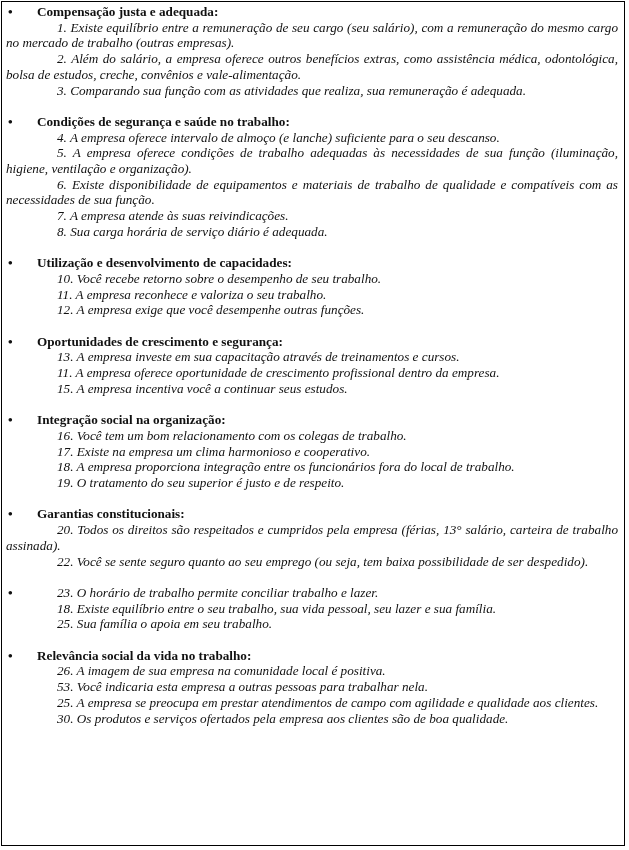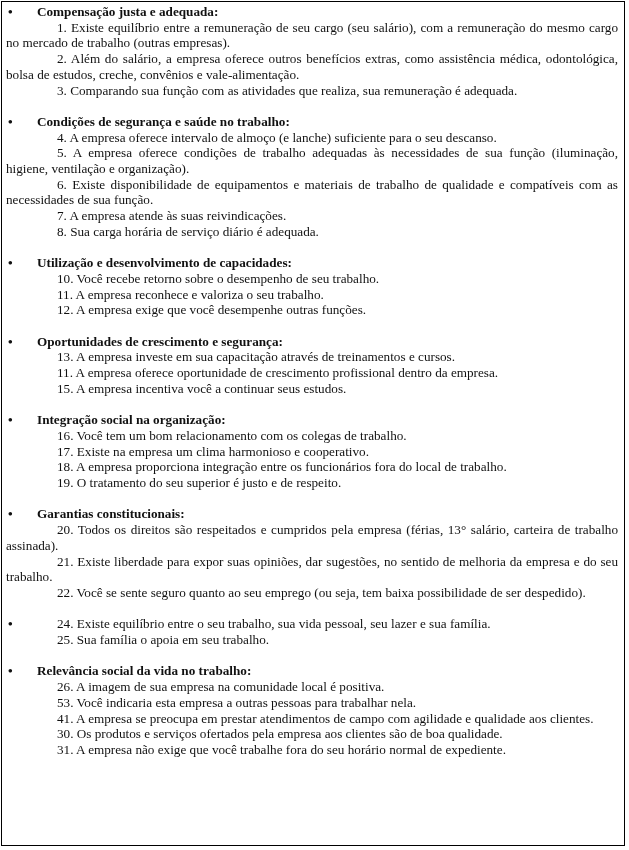--- a/index.html
+++ b/index.html
@@ -14,7 +14,7 @@
   .section { margin-bottom: 15.7px; }
   .heading { font-weight: bold; position: relative; padding-left: 31px; }
   .bullet { position: absolute; left: 2px; top: 0; font-weight: bold; }
-  .item { text-align: justify; text-indent: 51px; }
+  .item { text-align: justify; text-indent: 51px; font-style: italic; }
 </style>
 </head>
 <body>

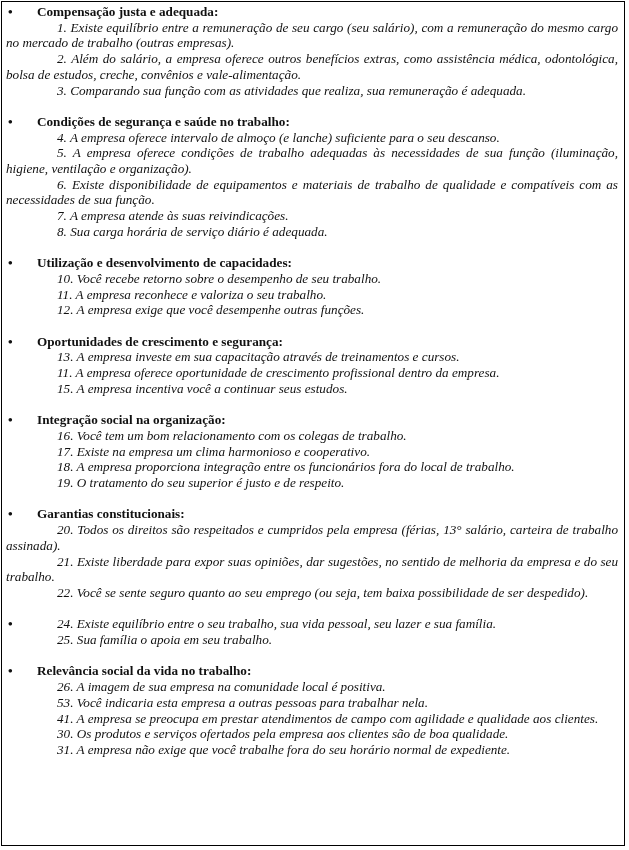--- a/index.html
+++ b/index.html
@@ -57,7 +57,6 @@
       <div class="section">
         <div class="heading"><span class="bullet">•</span><span>Garantias constitucionais:</span></div>
         <div class="item">20. Todos os direitos são respeitados e cumpridos pela empresa (férias, 13° salário, carteira de trabalho assinada).</div>
-        <div class="item">21. Existe liberdade para expor suas opiniões, dar sugestões, no sentido de melhoria da empresa e do seu trabalho.</div>
         <div class="item">22. Você se sente seguro quanto ao seu emprego (ou seja, tem baixa possibilidade de ser despedido).</div>
       </div>
       <div class="section">

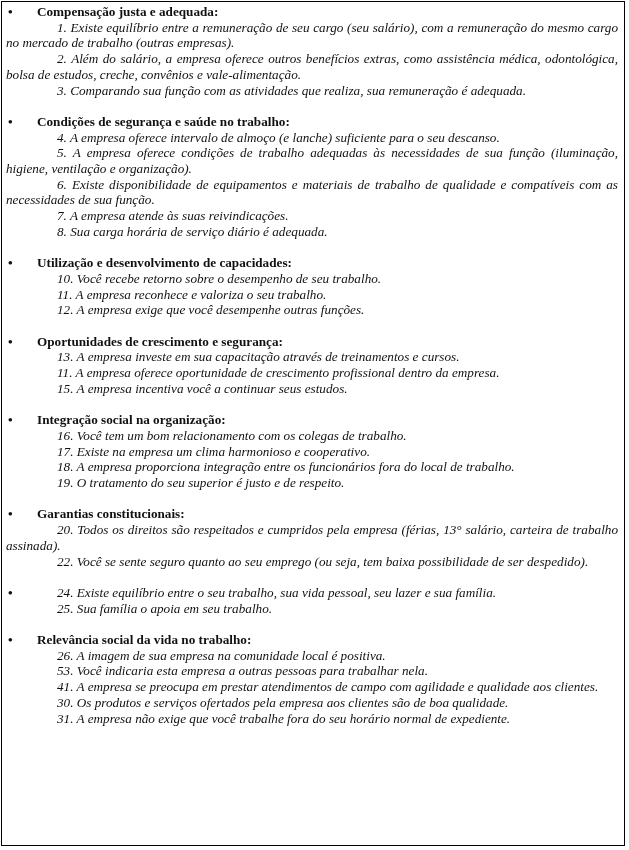--- a/index.html
+++ b/index.html
@@ -61,6 +61,7 @@
       </div>
       <div class="section">
         <div class="heading"><span class="bullet">•</span></div>
+        <div class="item">23. O horário de trabalho permite conciliar trabalho e lazer.</div>
         <div class="item">24. Existe equilíbrio entre o seu trabalho, sua vida pessoal, seu lazer e sua família.</div>
         <div class="item">25. Sua família o apoia em seu trabalho.</div>
       </div>

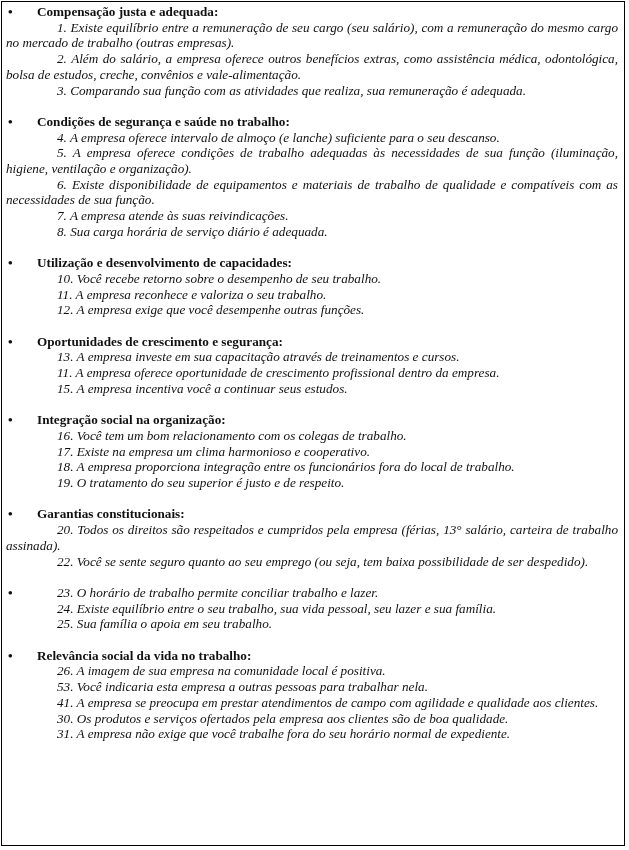--- a/index.html
+++ b/index.html
@@ -62,7 +62,7 @@
       <div class="section">
         <div class="heading"><span class="bullet">•</span></div>
         <div class="item">23. O horário de trabalho permite conciliar trabalho e lazer.</div>
-        <div class="item">24. Existe equilíbrio entre o seu trabalho, sua vida pessoal, seu lazer e sua família.</div>
+        <div class="item">18. Existe equilíbrio entre o seu trabalho, sua vida pessoal, seu lazer e sua família.</div>
         <div class="item">25. Sua família o apoia em seu trabalho.</div>
       </div>
       <div class="section">

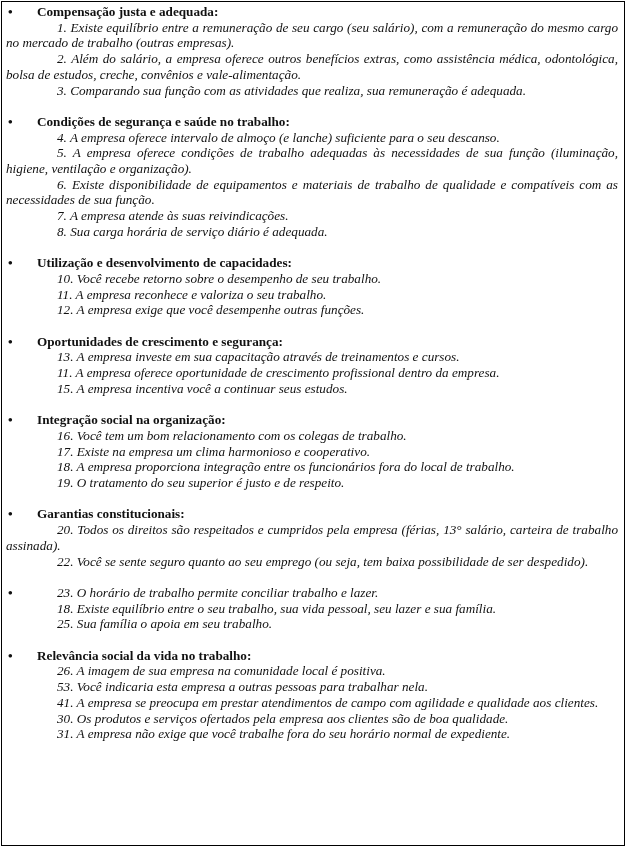--- a/index.html
+++ b/index.html
@@ -69,7 +69,7 @@
         <div class="heading"><span class="bullet">•</span><span>Relevância social da vida no trabalho:</span></div>
         <div class="item">26. A imagem de sua empresa na comunidade local é positiva.</div>
         <div class="item">53. Você indicaria esta empresa a outras pessoas para trabalhar nela.</div>
-        <div class="item">41. A empresa se preocupa em prestar atendimentos de campo com agilidade e qualidade aos clientes.</div>
+        <div class="item">25. A empresa se preocupa em prestar atendimentos de campo com agilidade e qualidade aos clientes.</div>
         <div class="item">30. Os produtos e serviços ofertados pela empresa aos clientes são de boa qualidade.</div>
         <div class="item">31. A empresa não exige que você trabalhe fora do seu horário normal de expediente.</div>
       </div>

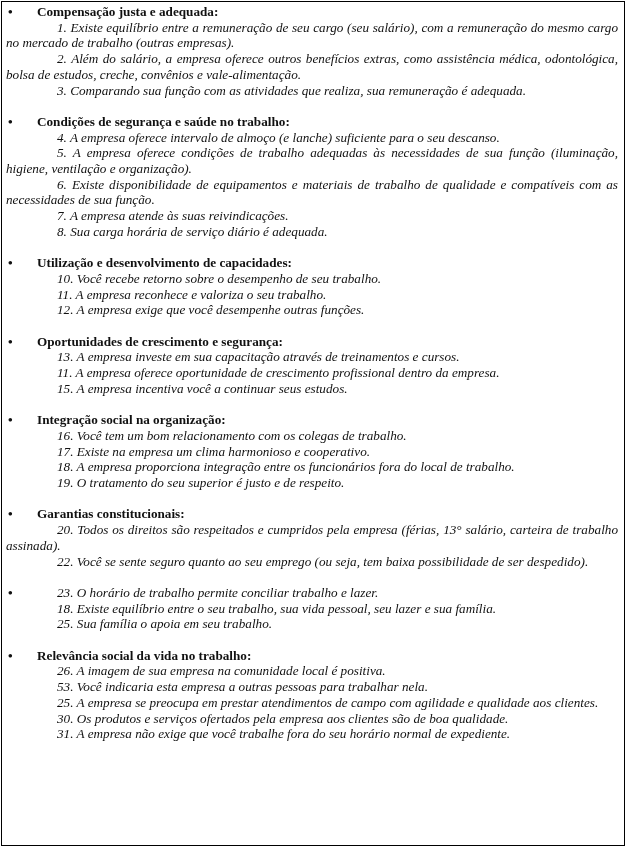--- a/index.html
+++ b/index.html
@@ -71,7 +71,6 @@
         <div class="item">53. Você indicaria esta empresa a outras pessoas para trabalhar nela.</div>
         <div class="item">25. A empresa se preocupa em prestar atendimentos de campo com agilidade e qualidade aos clientes.</div>
         <div class="item">30. Os produtos e serviços ofertados pela empresa aos clientes são de boa qualidade.</div>
-        <div class="item">31. A empresa não exige que você trabalhe fora do seu horário normal de expediente.</div>
       </div>
     </div>
 </div>

